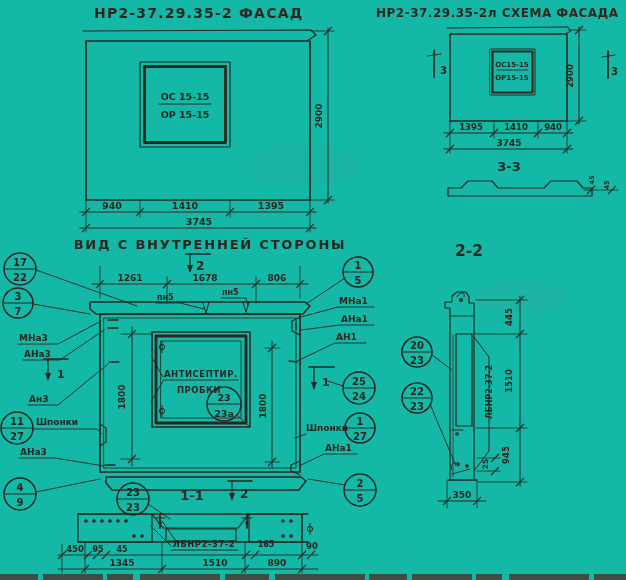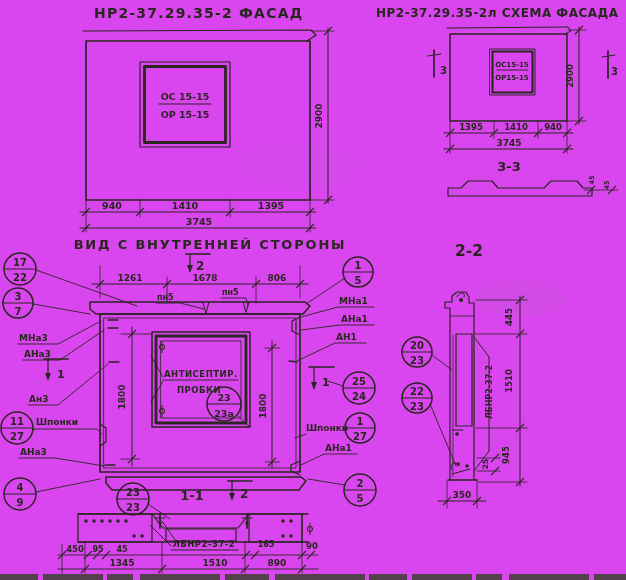--- a/index.html
+++ b/index.html
@@ -3,7 +3,7 @@
 <meta charset="utf-8">
 <style>
   html,body{margin:0;padding:0;background:#e8e6df;}
-  .stage{position:relative;width:626px;height:580px;background:#d946ef;overflow:hidden;}
+  .stage{position:relative;width:626px;height:580px;background:#14b8a6;overflow:hidden;}
   svg{display:block}
   .ln{stroke:#2a2620;fill:none;stroke-width:1.3;stroke-linecap:round;stroke-linejoin:round}
   .w07{stroke-width:.7}.w08{stroke-width:.8}.w09{stroke-width:.9}.w1{stroke-width:1}

